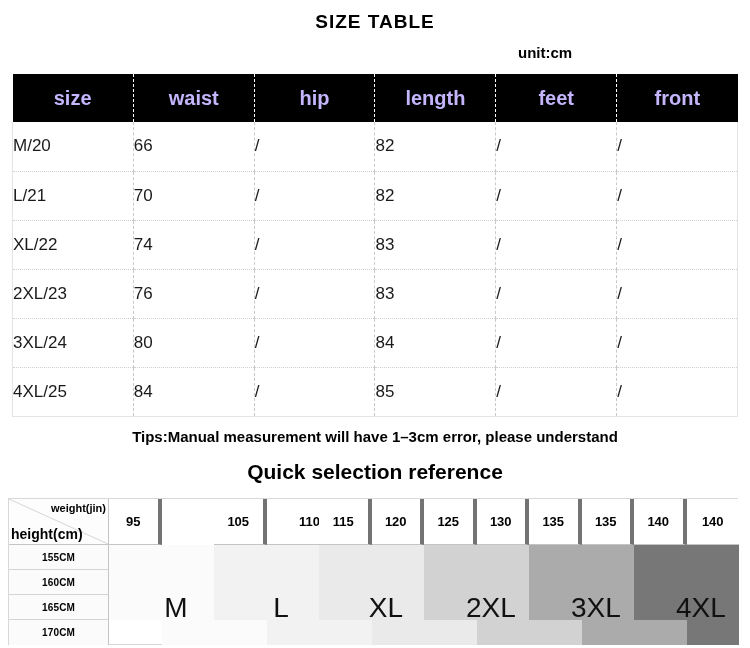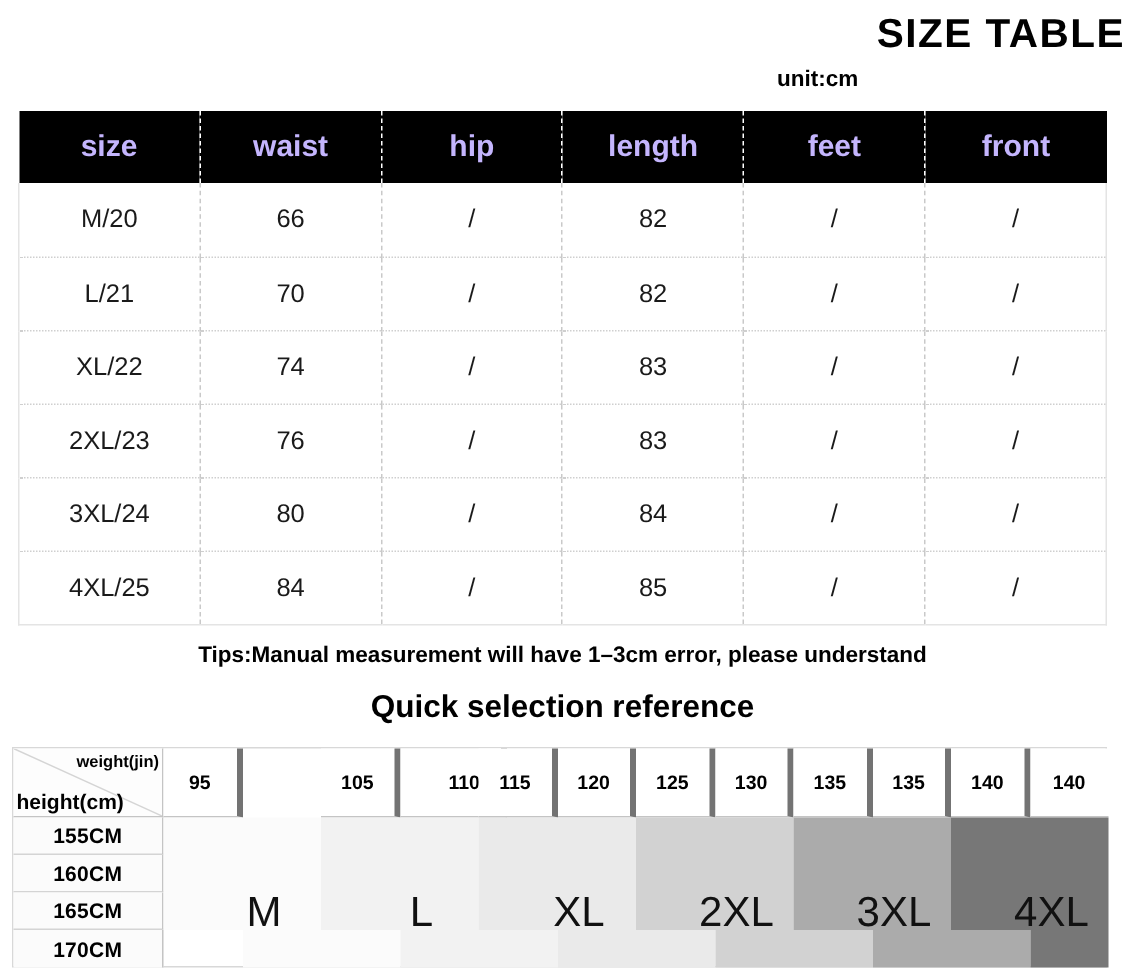--- a/index.html
+++ b/index.html
@@ -16,8 +16,8 @@
 
   
   .page-title {
-    text-align: right;
-    font-size: 27px;
+    text-align: center;
+    font-size: 19px;
     font-weight: bold;
     letter-spacing: 1px;
     padding-top: 6px;

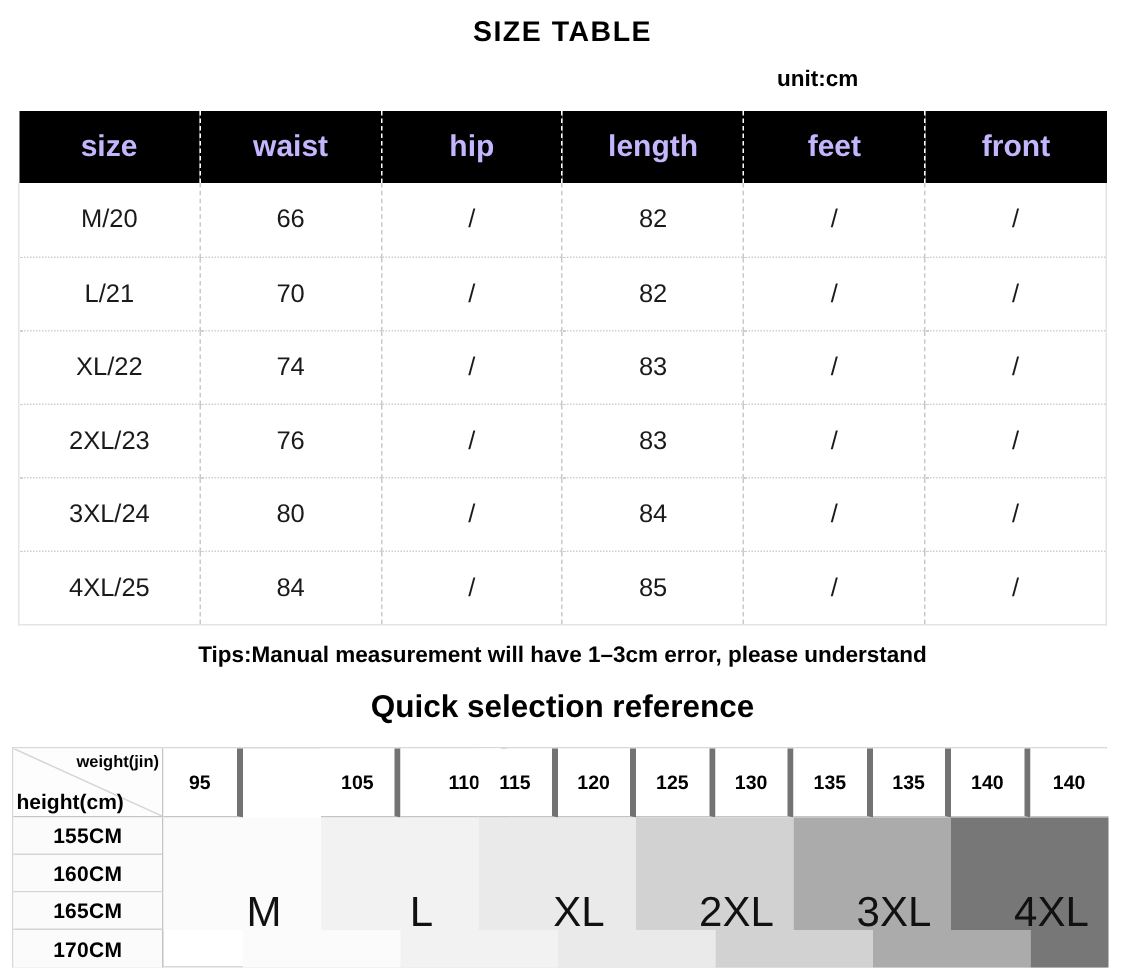--- a/index.html
+++ b/index.html
@@ -60,7 +60,6 @@
 
   table.size-table tbody td {
     height: 49px;
-    text-align: center;
     vertical-align: middle;
     font-size: 17px;
     color: #1a1a1a;

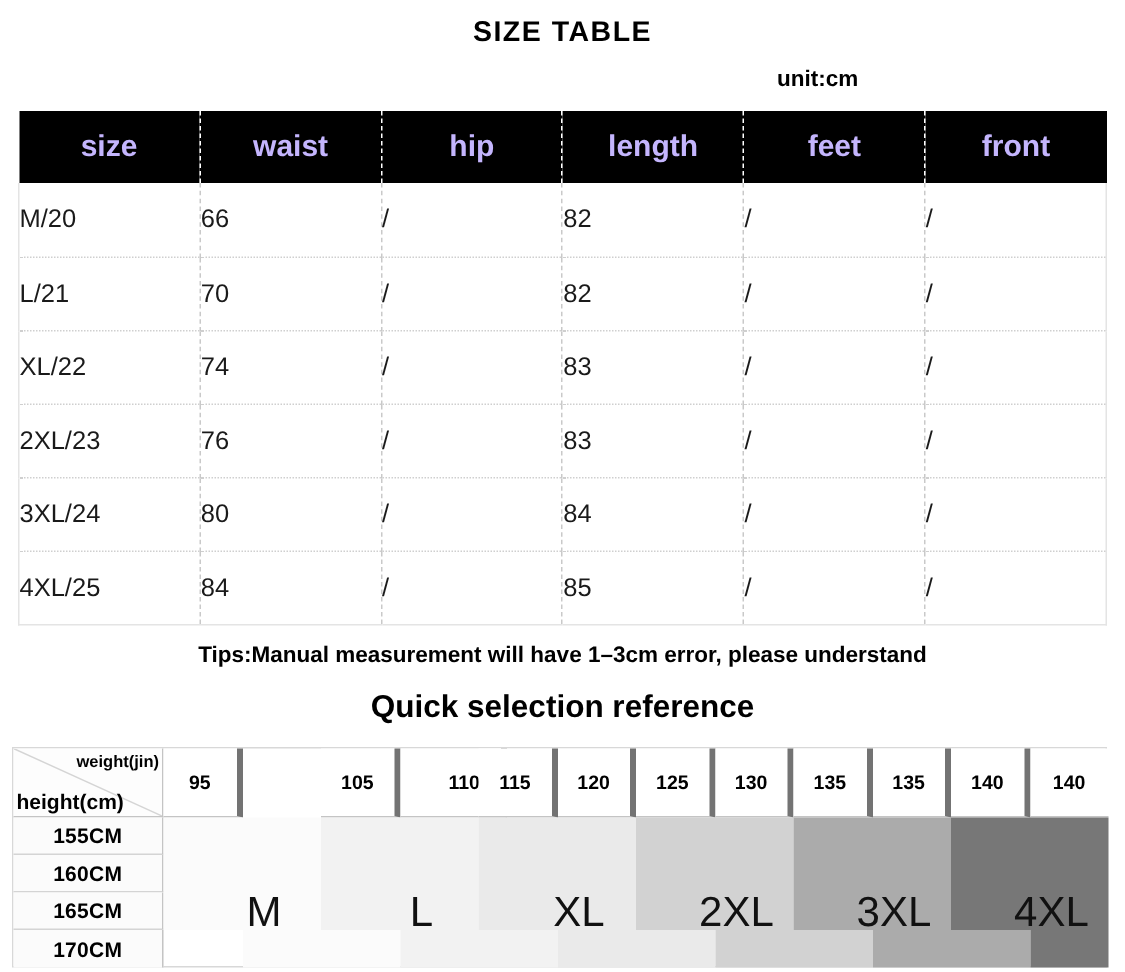--- a/index.html
+++ b/index.html
@@ -176,7 +176,7 @@
     display: flex;
     align-items: center;
     justify-content: center;
-    font-size: 14px;
+    font-size: 10px;
     font-weight: bold;
     background: #fbfbfb;
     letter-spacing: 0.2px;

